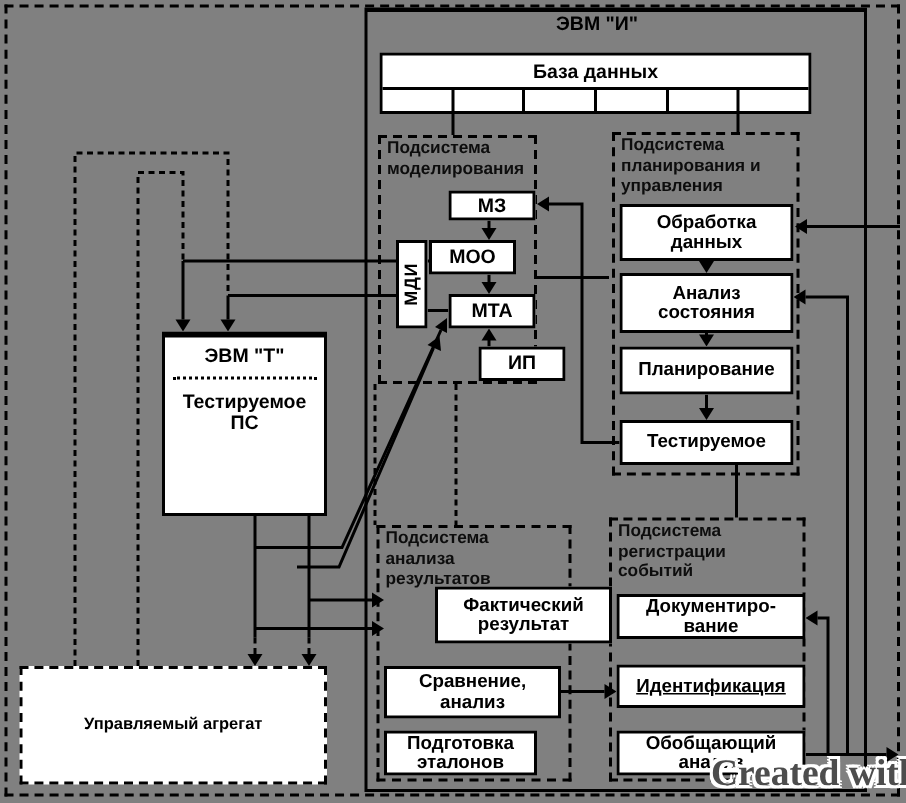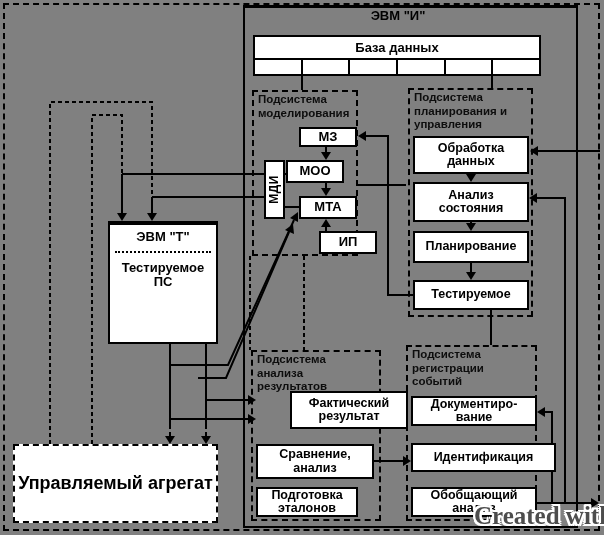--- a/index.html
+++ b/index.html
@@ -106,7 +106,7 @@
 событий</div>
 <div class="wbox" style="left:411px;top:396px;width:126px;height:30px;">Документиро-
 вание</div>
-<div class="wbox" style="left:411px;top:443px;width:145px;height:29px;">Идентификация</div>
+<div class="wbox" style="left:411px;top:443px;width:126px;height:29px;text-decoration:underline;">Идентификация</div>
 <div class="wbox" style="left:411px;top:487px;width:126px;height:30px;">Обобщающий
 анализ</div>
 

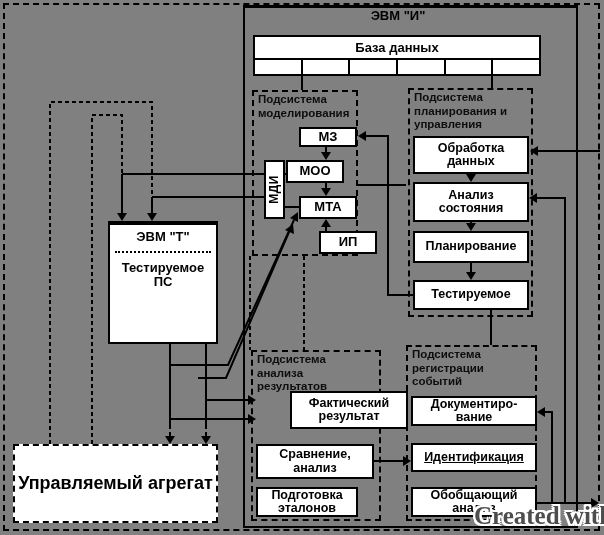--- a/index.html
+++ b/index.html
@@ -87,7 +87,7 @@
 ПС</span>
 </div>
 
-<div class="wbox" style="left:13px;top:444px;width:205px;height:79px;border-style:dashed;font-size:18px;">Управляемый агрегат</div>
+<div class="wbox" style="left:13px;top:444px;width:205px;height:79px;border-style:dashed;font-size:11px;">Управляемый агрегат</div>
 
 <div class="abs dashed-frame" style="left:251px;top:350px;width:130px;height:171px;"></div>
 <div class="sub-label" style="left:257px;top:353px;width:100px;">Подсистема

